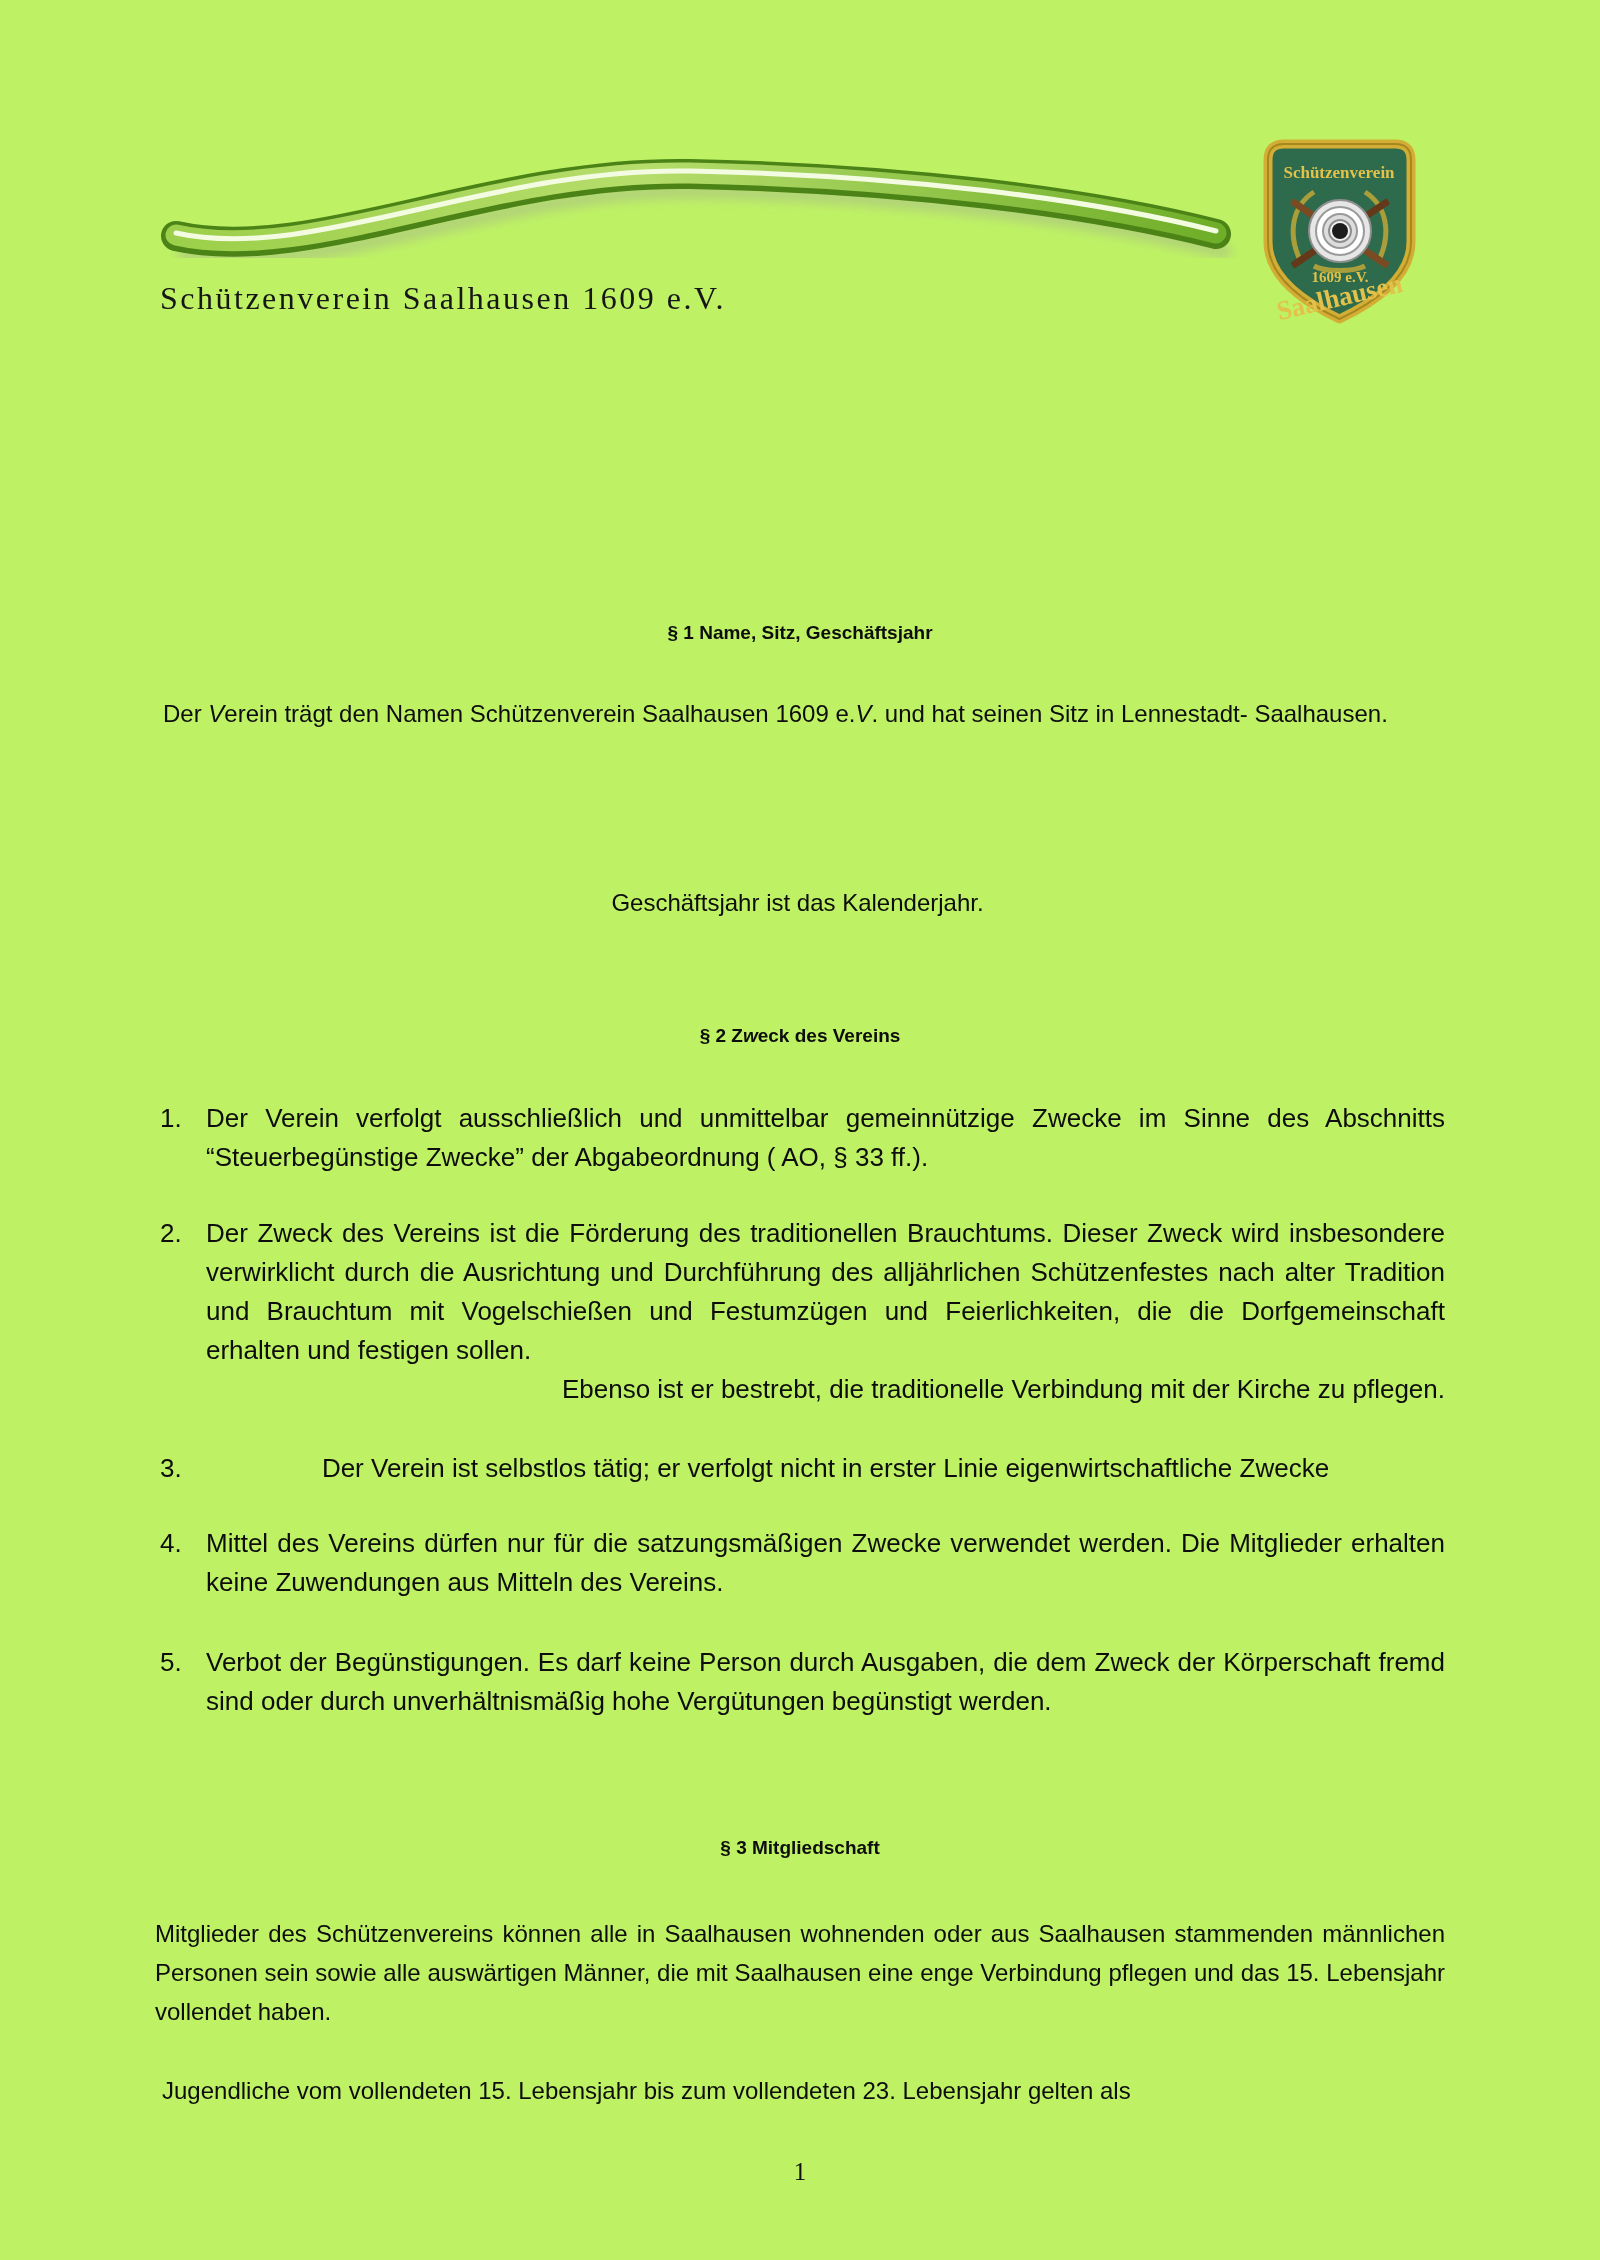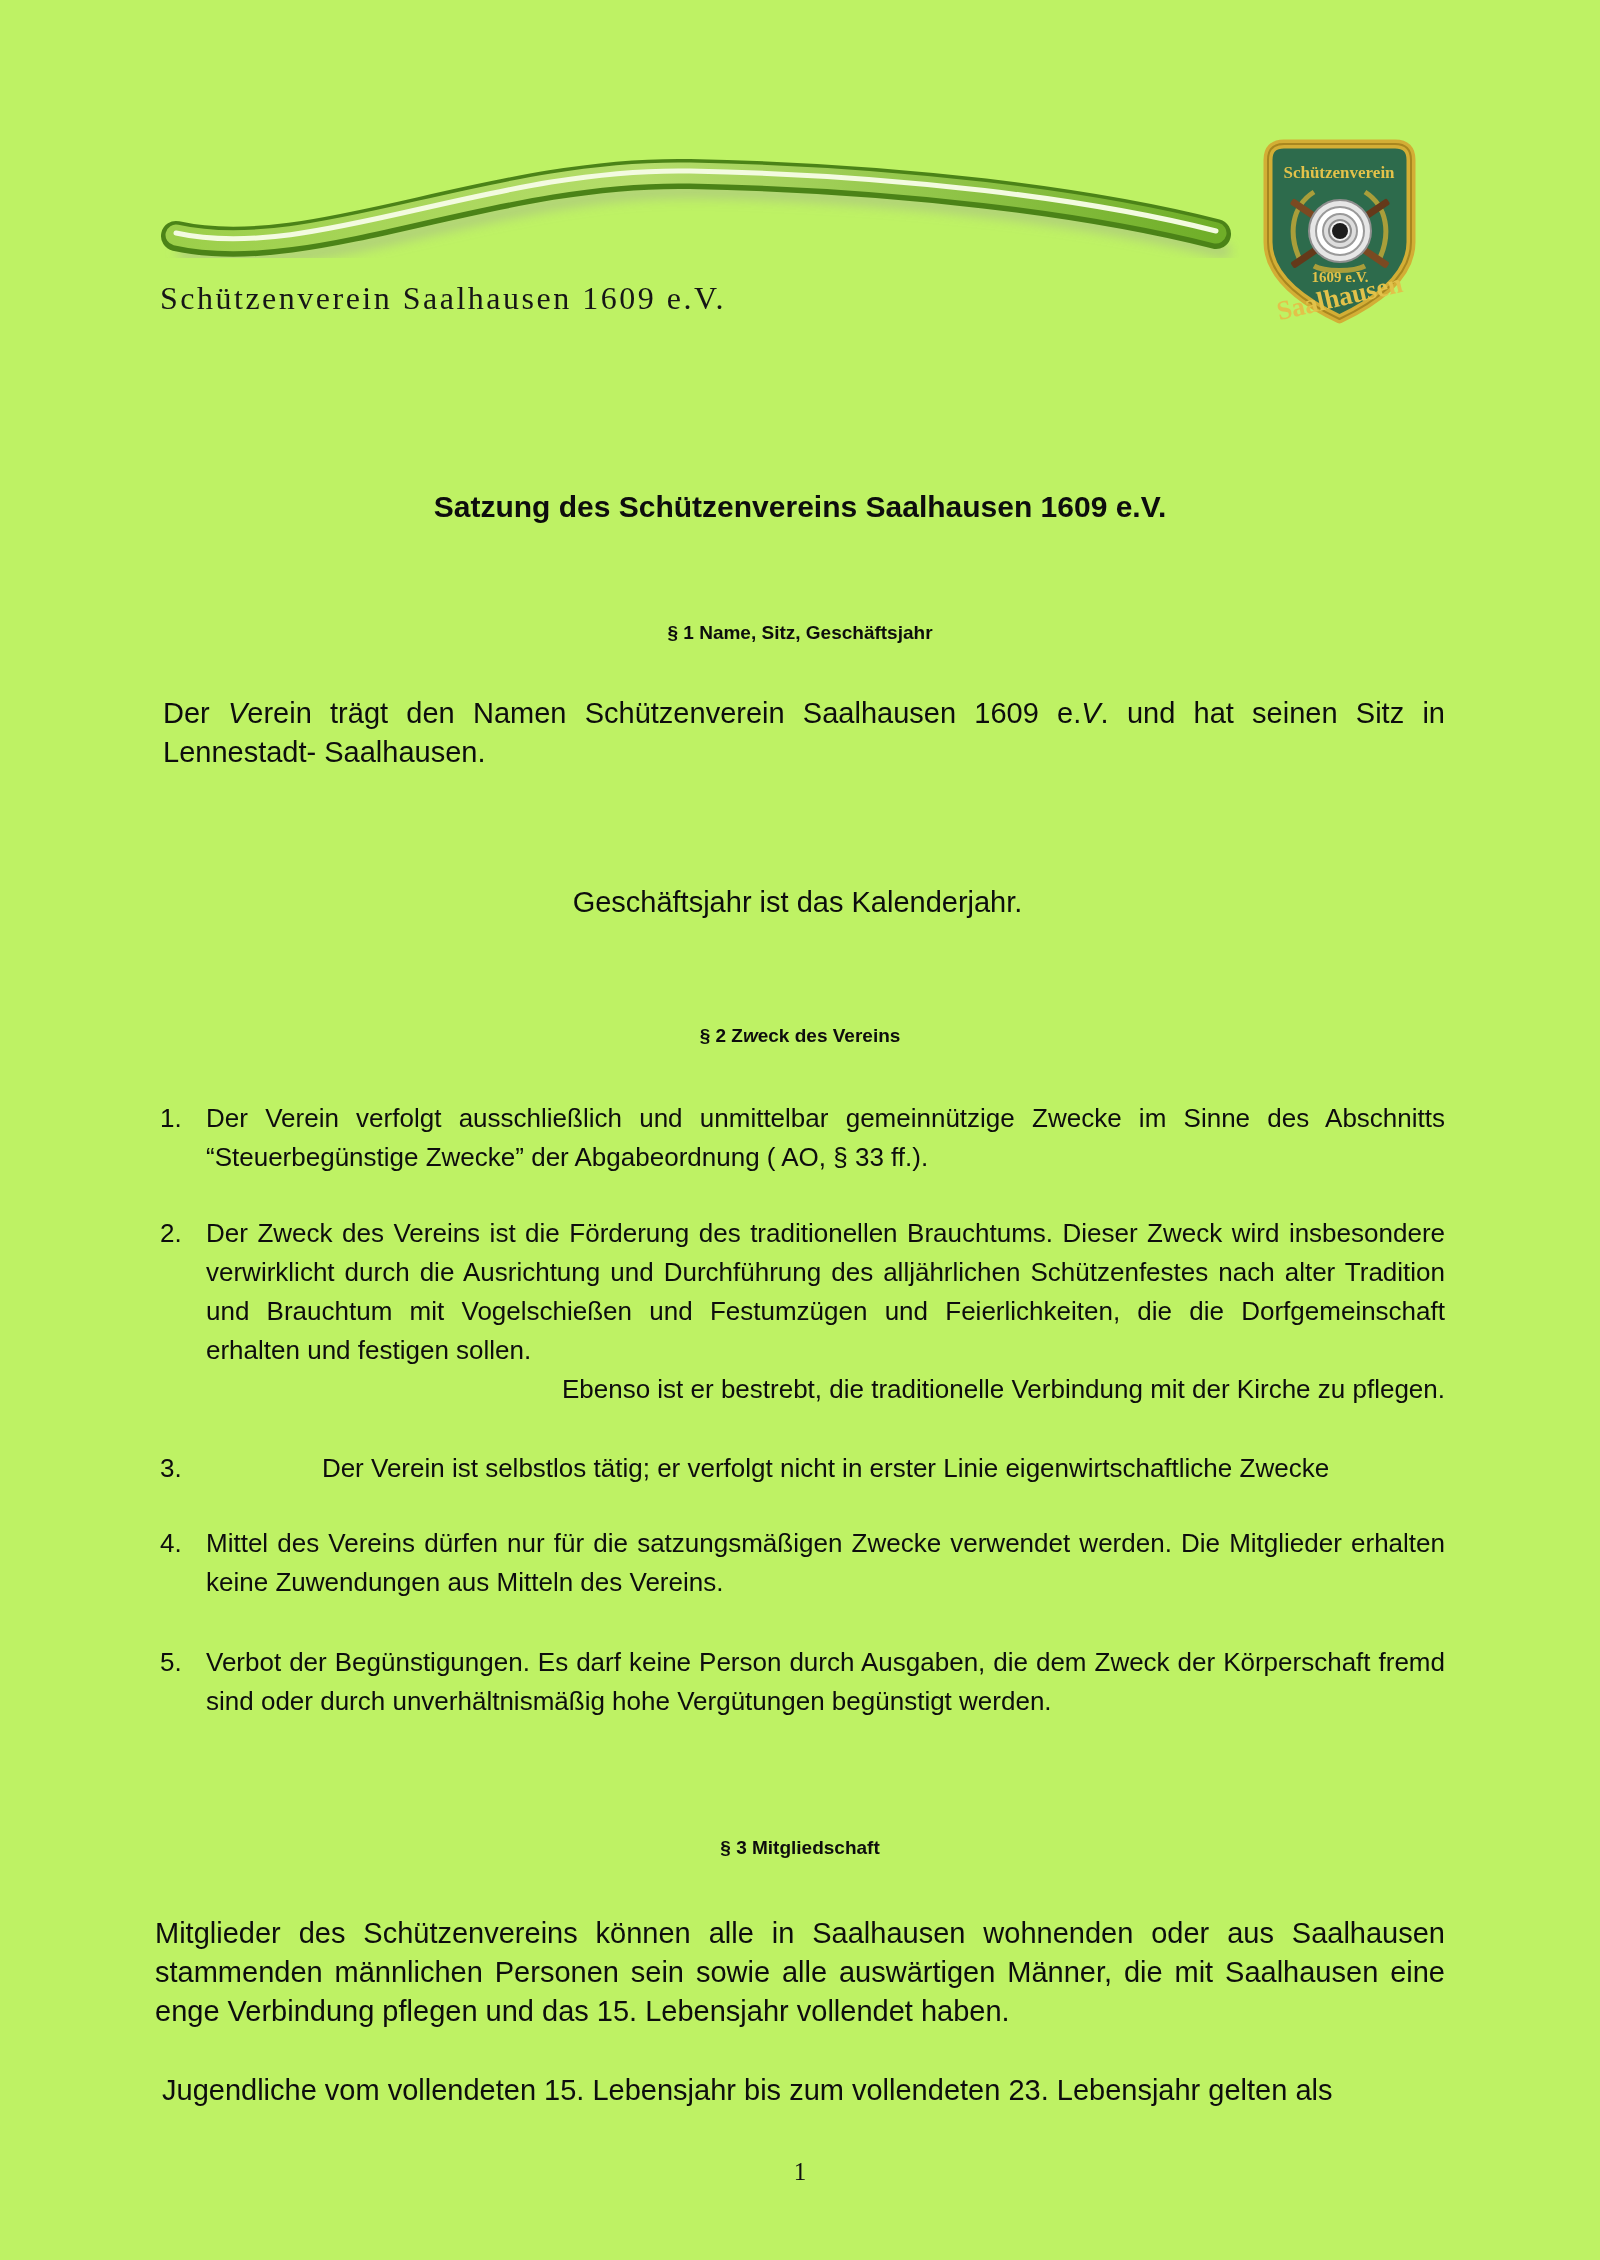--- a/index.html
+++ b/index.html
@@ -109,7 +109,6 @@
 
   <div class="org-name">Schützenverein Saalhausen 1609 e.V.</div>
 
-  <div class="doc-title">Satzung des Schützenvereins Saalhausen 1609 e.V.</div>
 
   <div class="sec-heading" style="top:622px;">
     <span>§ 1 Name, Sitz, Geschäftsjahr</span>

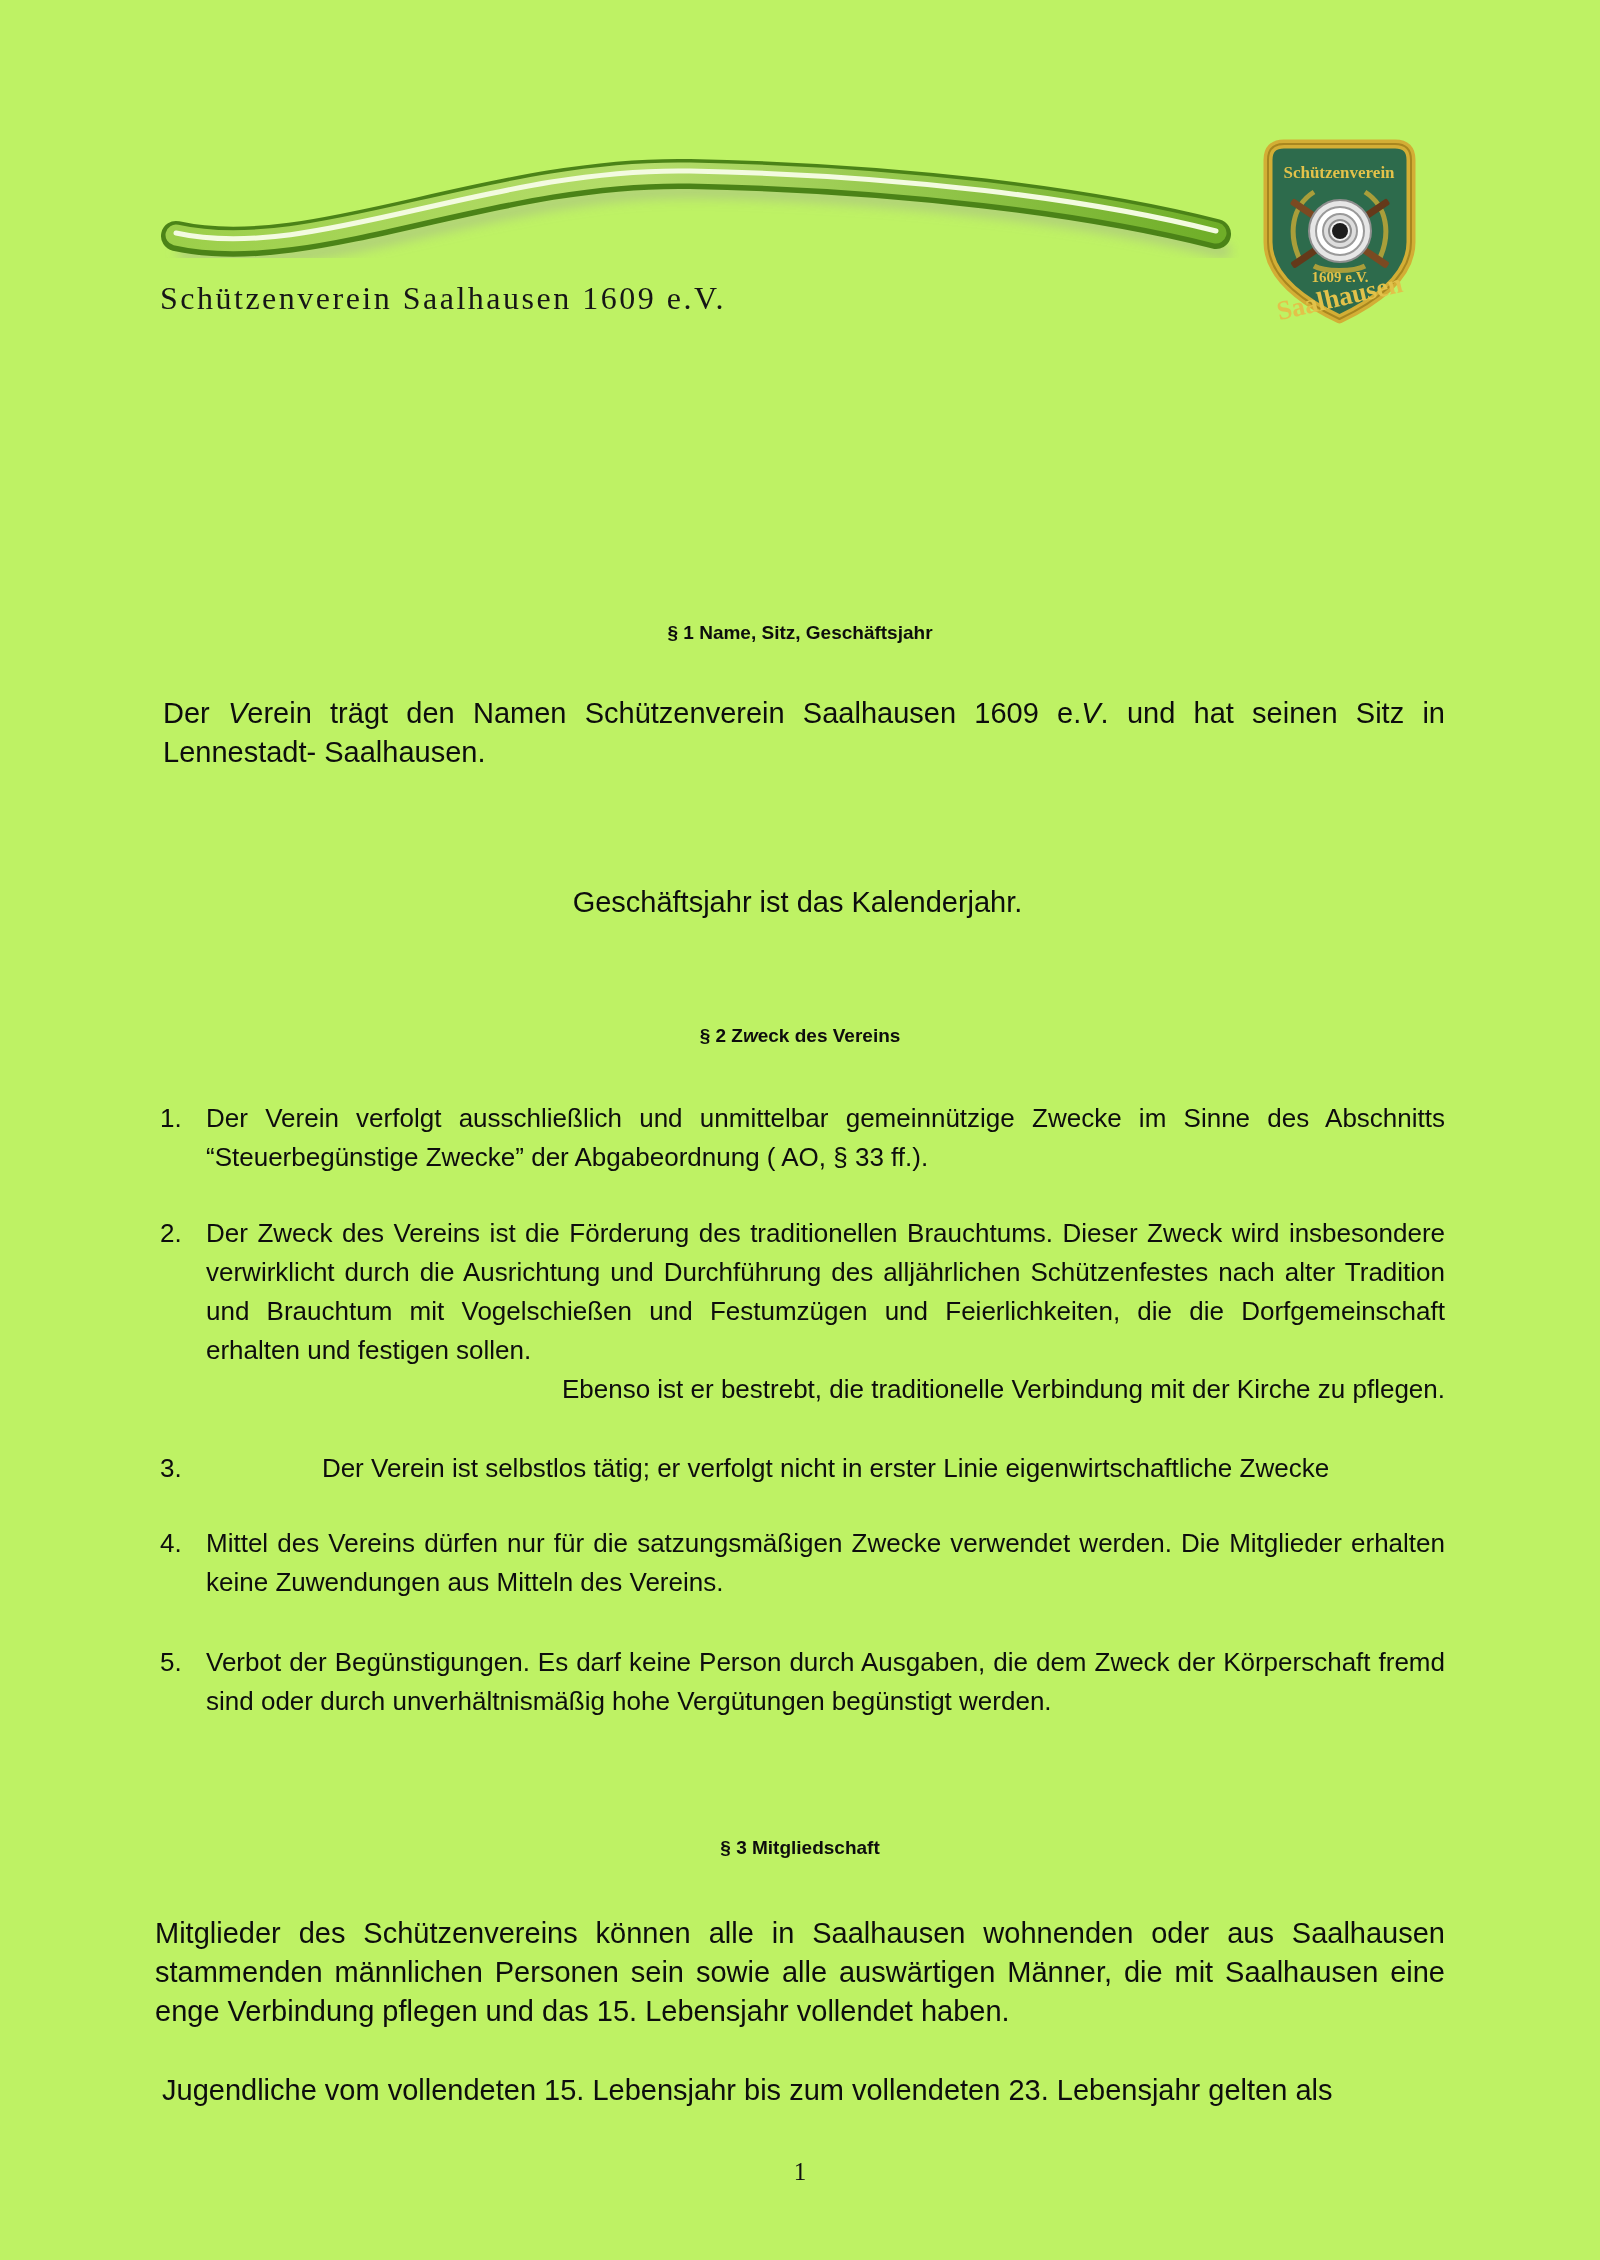--- a/index.html
+++ b/index.html
@@ -32,7 +32,7 @@
   }
   .body-p {
     position:absolute;
-    font-size:29px; line-height:39px;
+    font-size:24px; line-height:39px;
     text-align:justify;
   }
   .ital { font-style:italic; }

